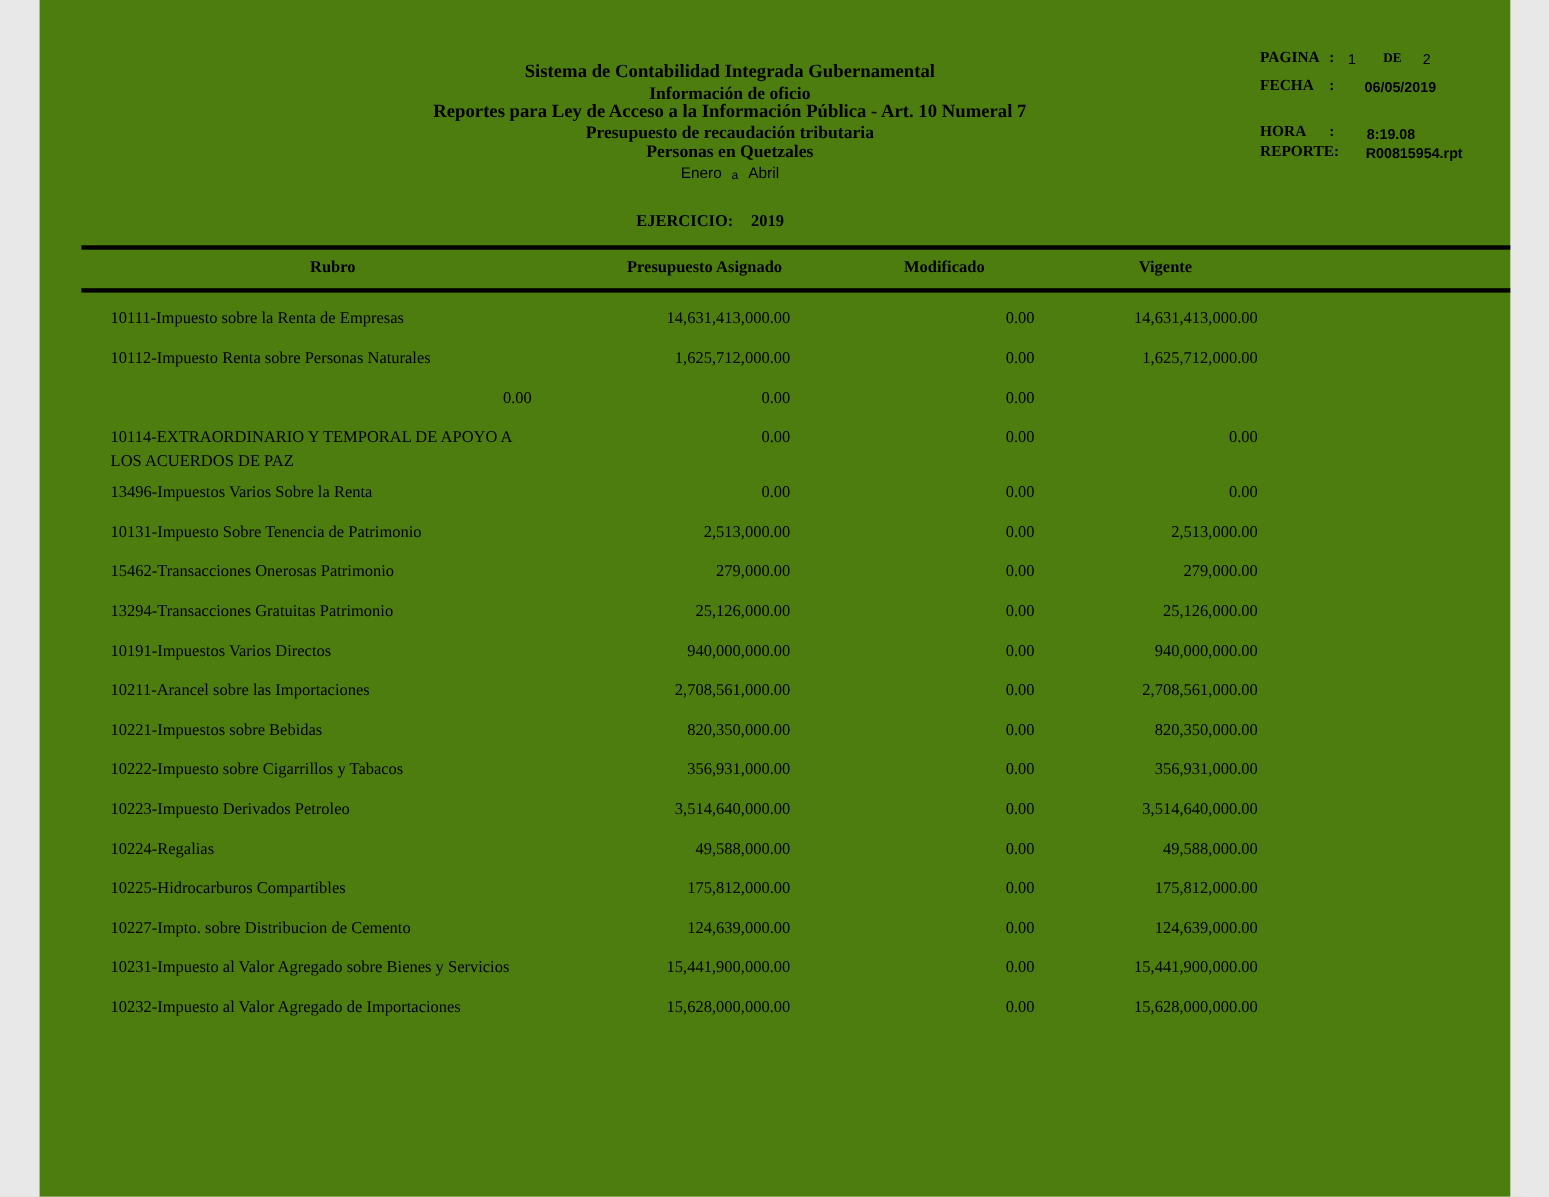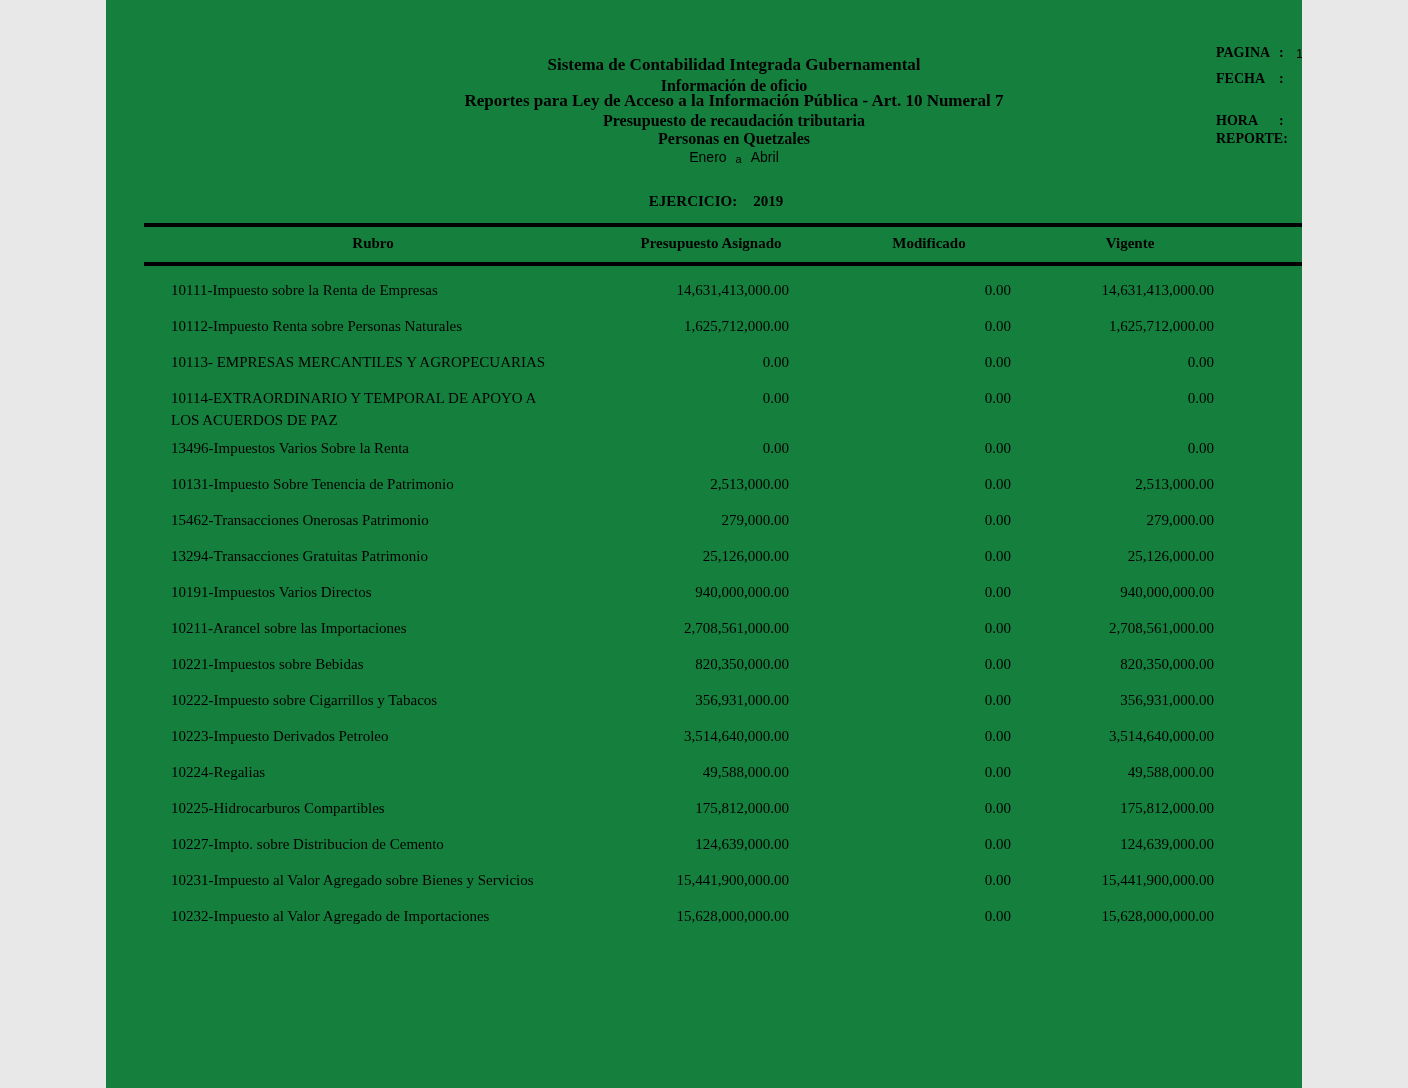--- a/index.html
+++ b/index.html
@@ -4,7 +4,7 @@
 <style>
   html,body { margin:0; padding:0; background:#e8e8e8; }
   .page {
-    position:relative; width:1196px; height:1088px; background:#15803d;
+    position:relative; width:1337px; height:1088px; background:#4d7c0f;
     font-family:"Liberation Serif","DejaVu Serif",serif; color:#000;
     overflow:hidden; margin:0 auto;
   }

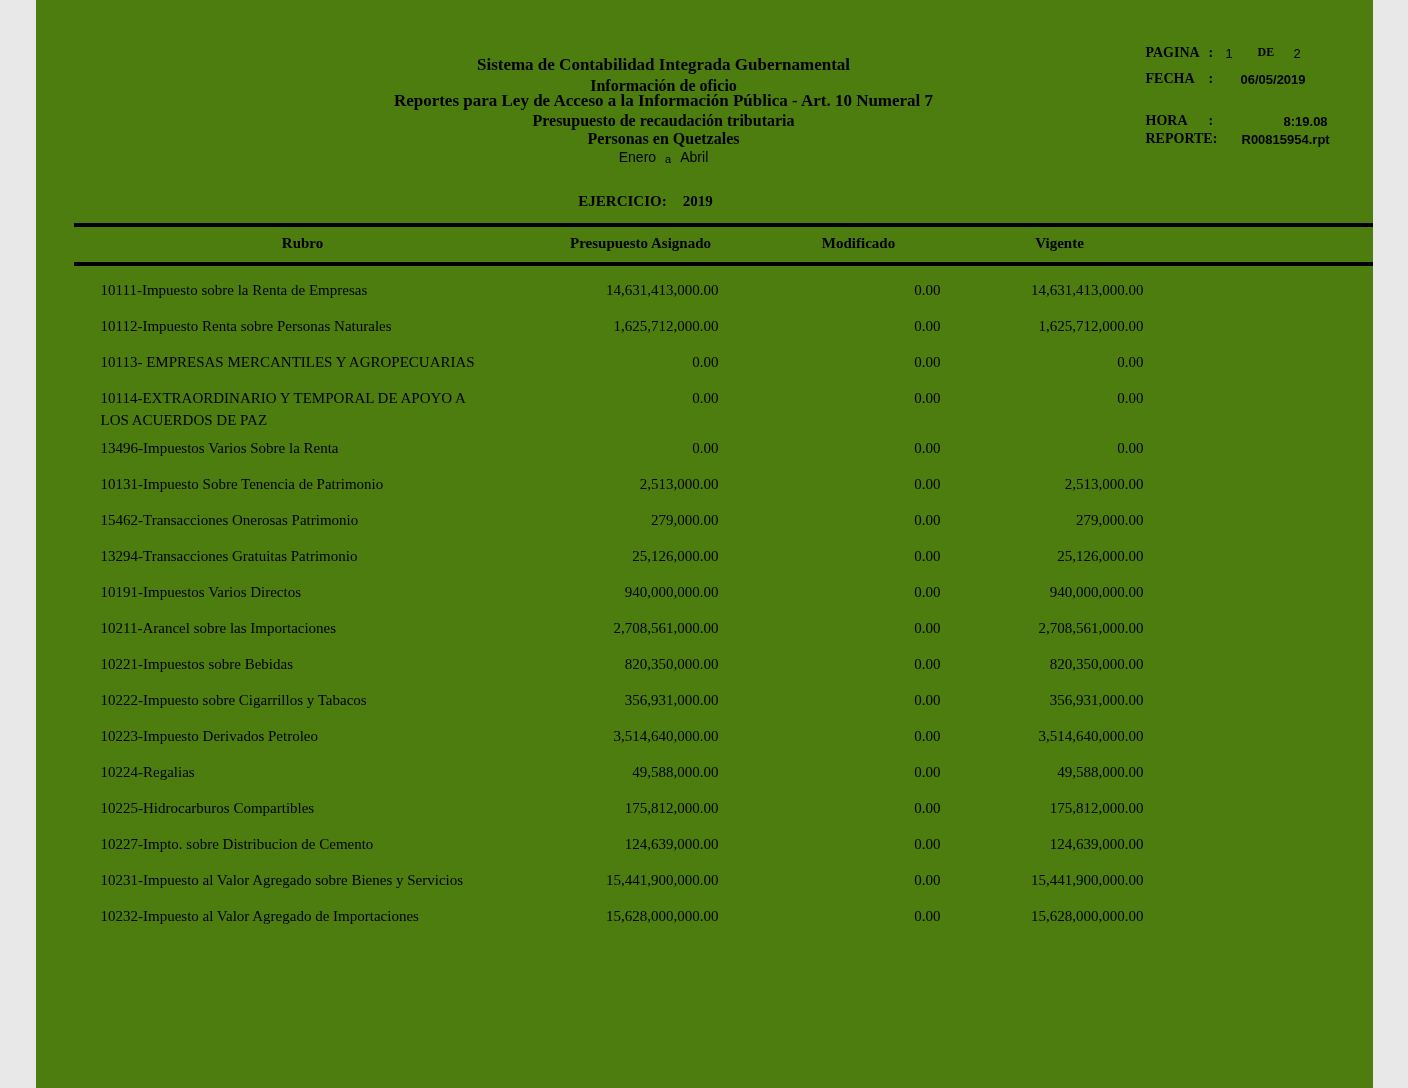--- a/index.html
+++ b/index.html
@@ -43,7 +43,7 @@
   .v-de      { left:112px; font-family:"Liberation Serif","DejaVu Serif",serif; font-size:12px; font-weight:bold; top:0; }
   .v-total   { left:148px; font-weight:normal; }
   .v-fecha   { left:95px; }
-  .v-hora    { left:97px;margin-left:41px; }
+  .v-hora    { left:97px; }
   .v-reporte { left:96px; }
   
   .rule { position:absolute; left:38px; width:1318px; background:#000; }

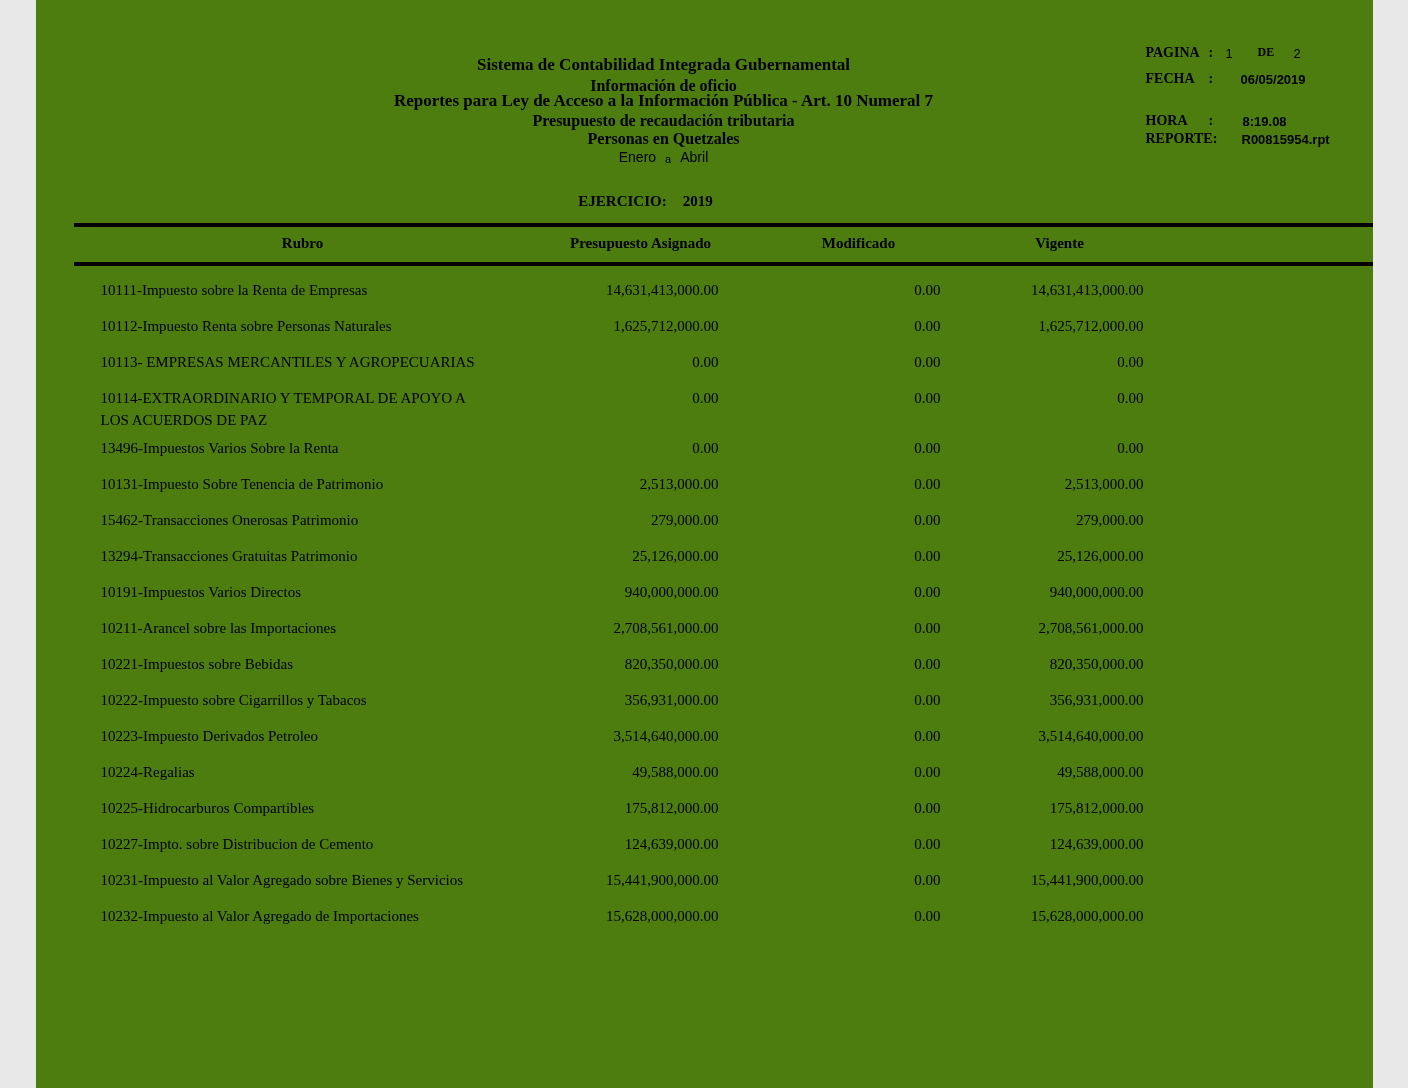--- a/index.html
+++ b/index.html
@@ -130,7 +130,6 @@
     </div>
 
     <div class="trow">
-      <div class="c1">10113- EMPRESAS MERCANTILES Y AGROPECUARIAS</div>
       <div class="num c2">0.00</div>
       <div class="num c3">0.00</div>
       <div class="num c4">0.00</div>

